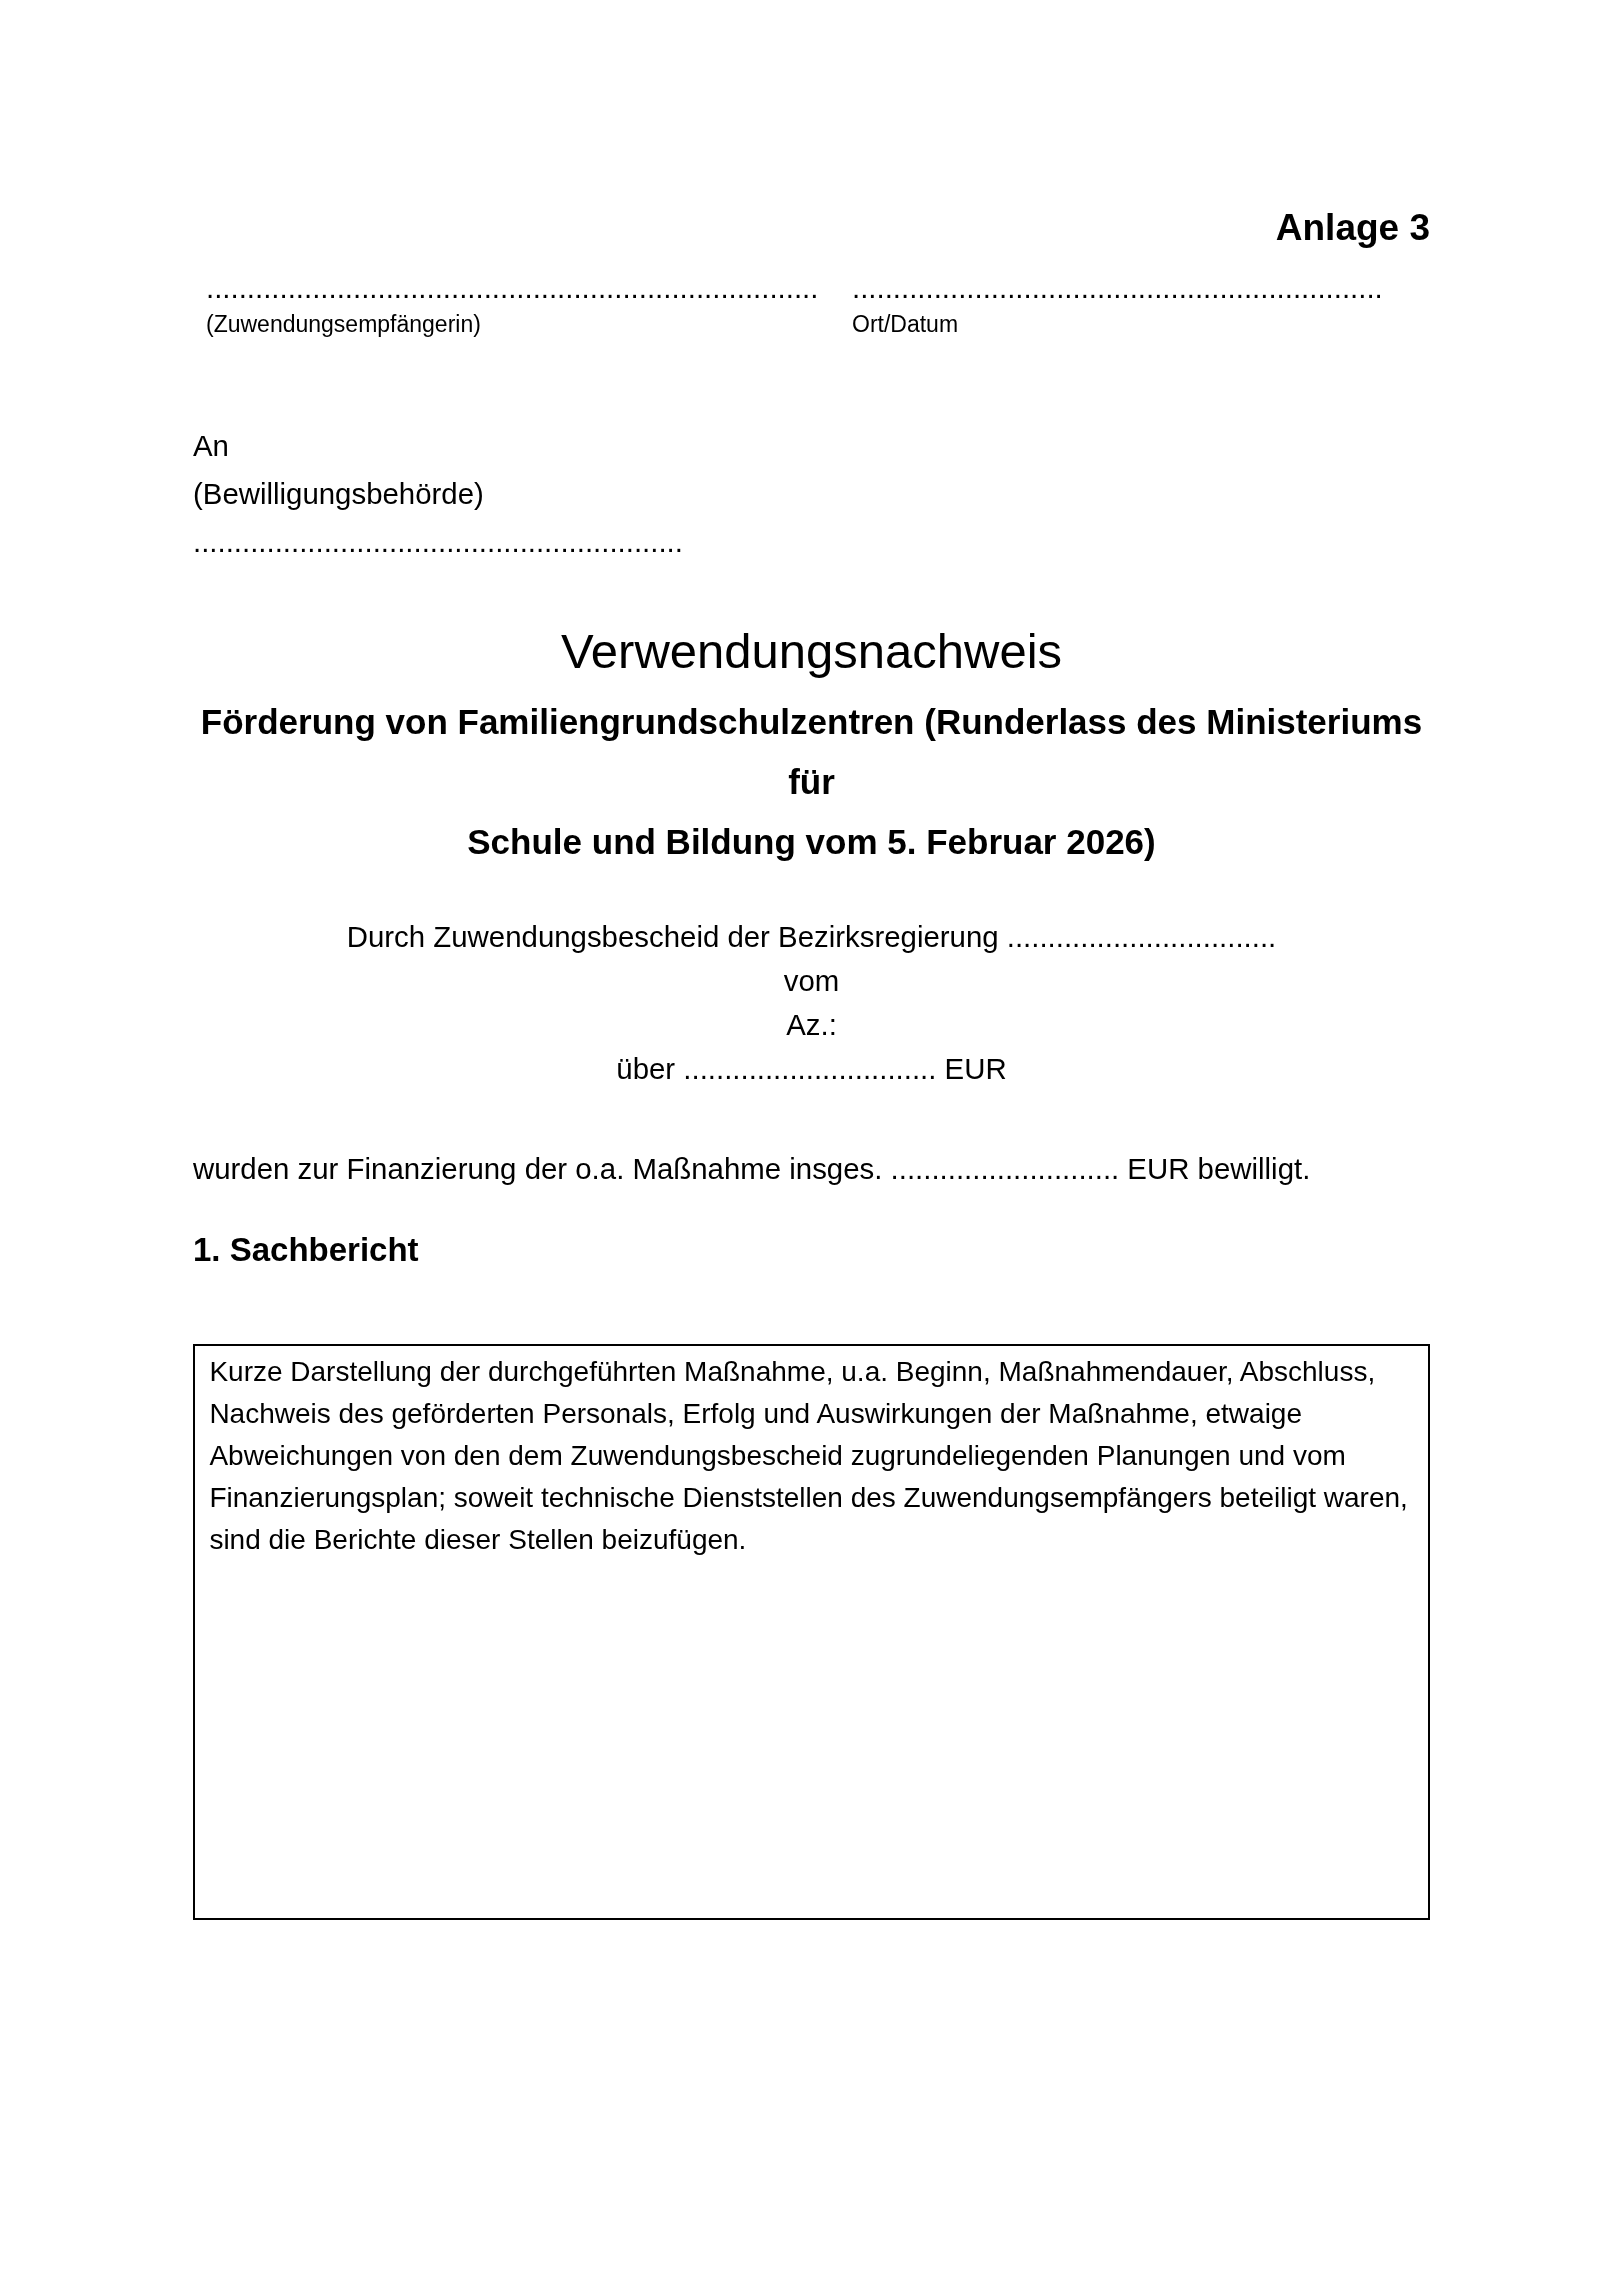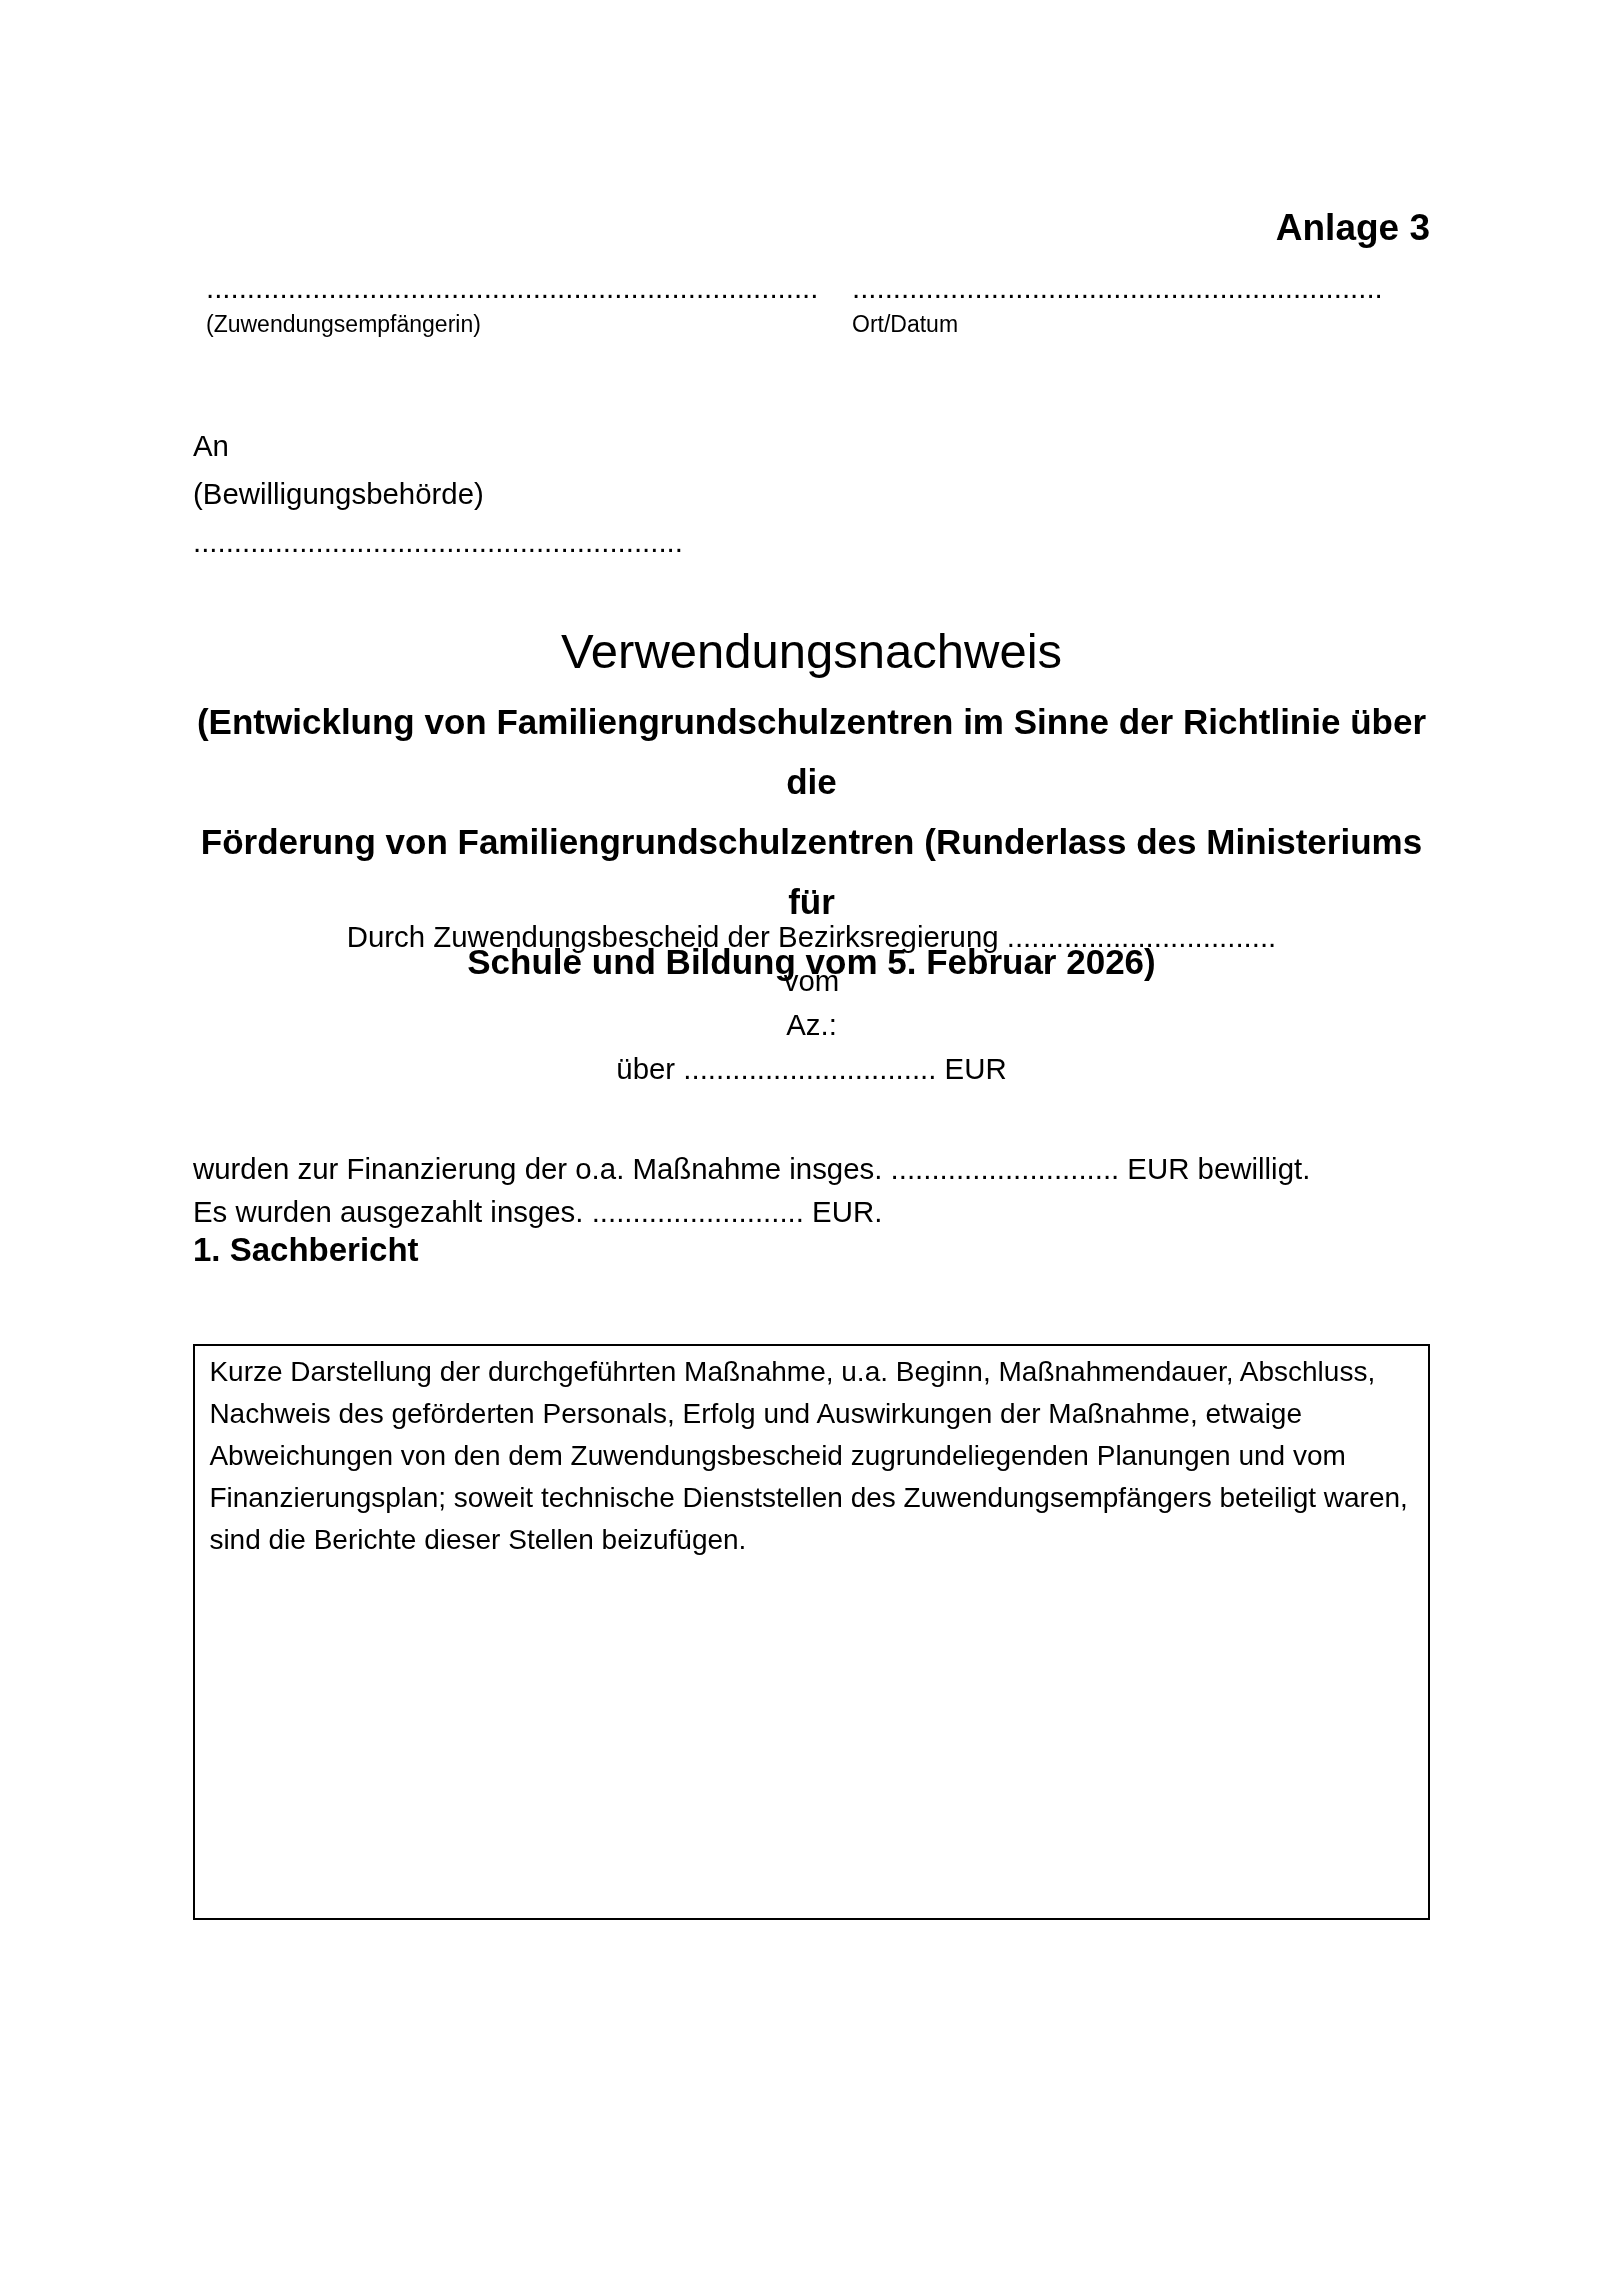--- a/index.html
+++ b/index.html
@@ -102,7 +102,6 @@
   <div class="block doc-title">Verwendungsnachweis</div>
 
   <div class="block doc-subtitle">
-    <div>(Entwicklung von Familiengrundschulzentren im Sinne der Richtlinie über die</div>
     <div>Förderung von Familiengrundschulzentren (Runderlass des Ministeriums für</div>
     <div>Schule und Bildung vom 5. Februar 2026)</div>
   </div>

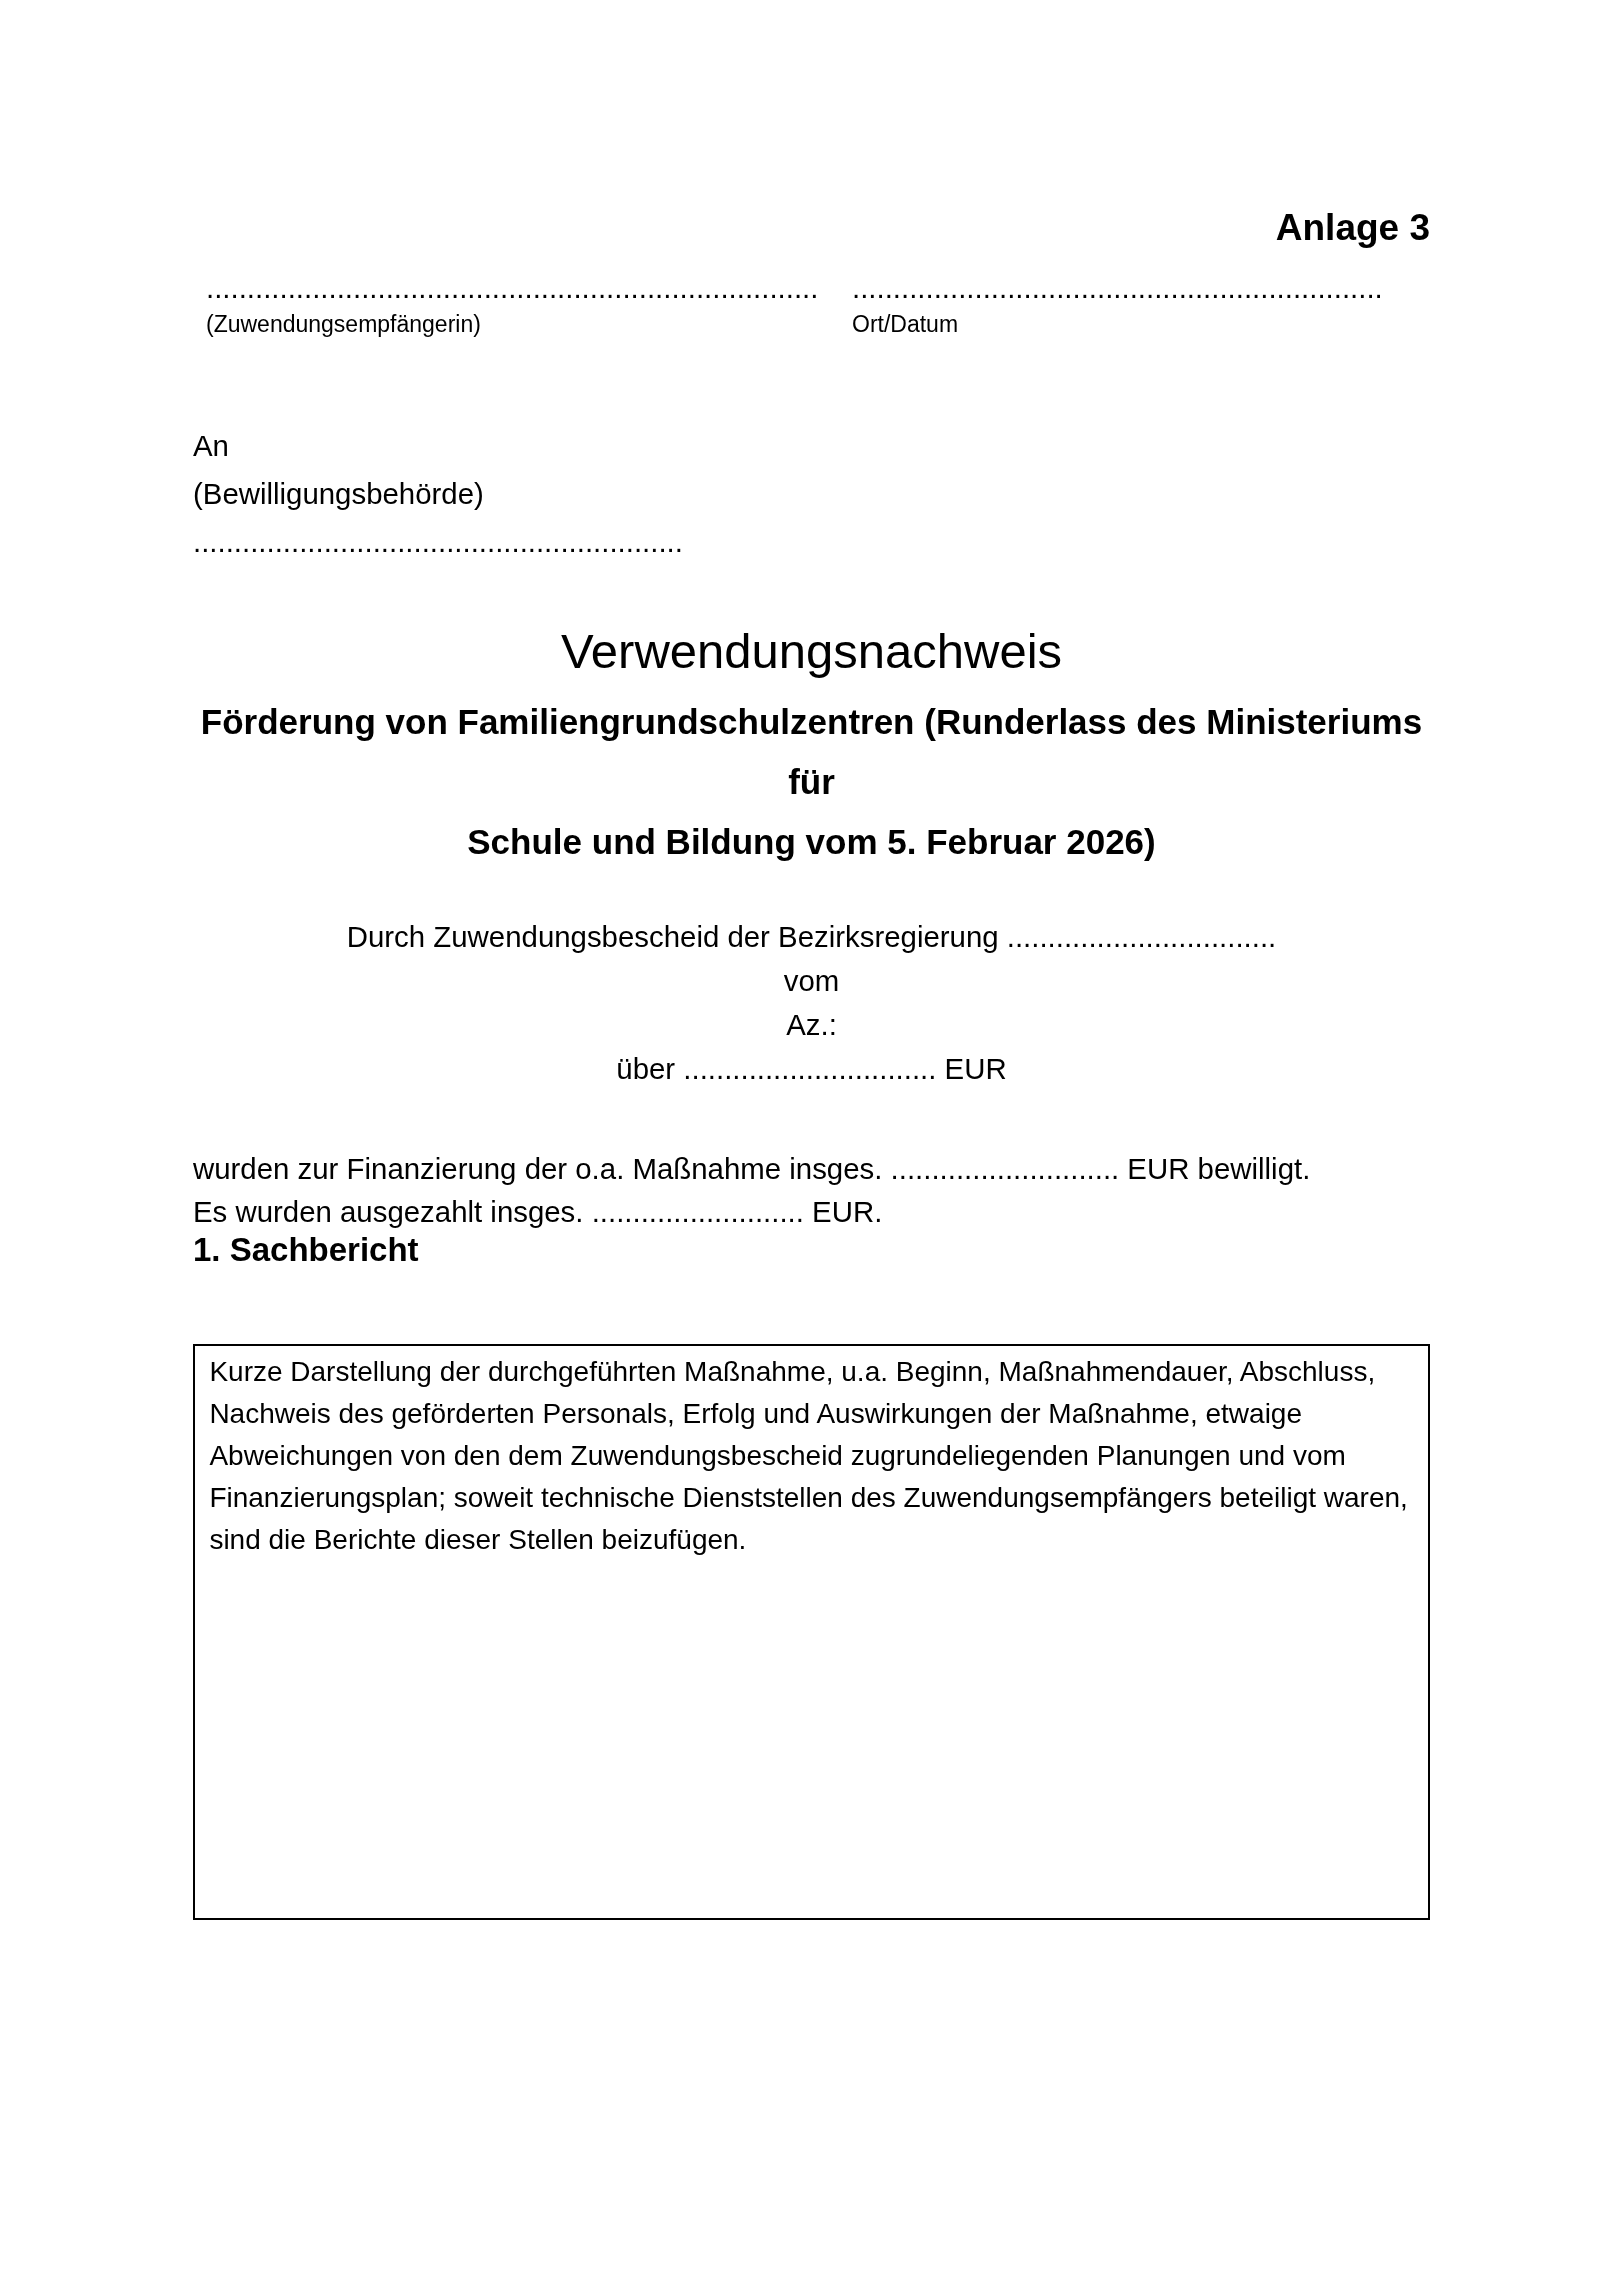--- a/index.html
+++ b/index.html
@@ -115,7 +115,6 @@
 
   <div class="block stanza stanza-amounts">
     <div>wurden zur Finanzierung der o.a. Maßnahme insges. ............................ EUR bewilligt.</div>
-    <div>Es wurden ausgezahlt insges. .......................... EUR.</div>
   </div>
 
   <div class="block sb-heading">1. Sachbericht</div>

